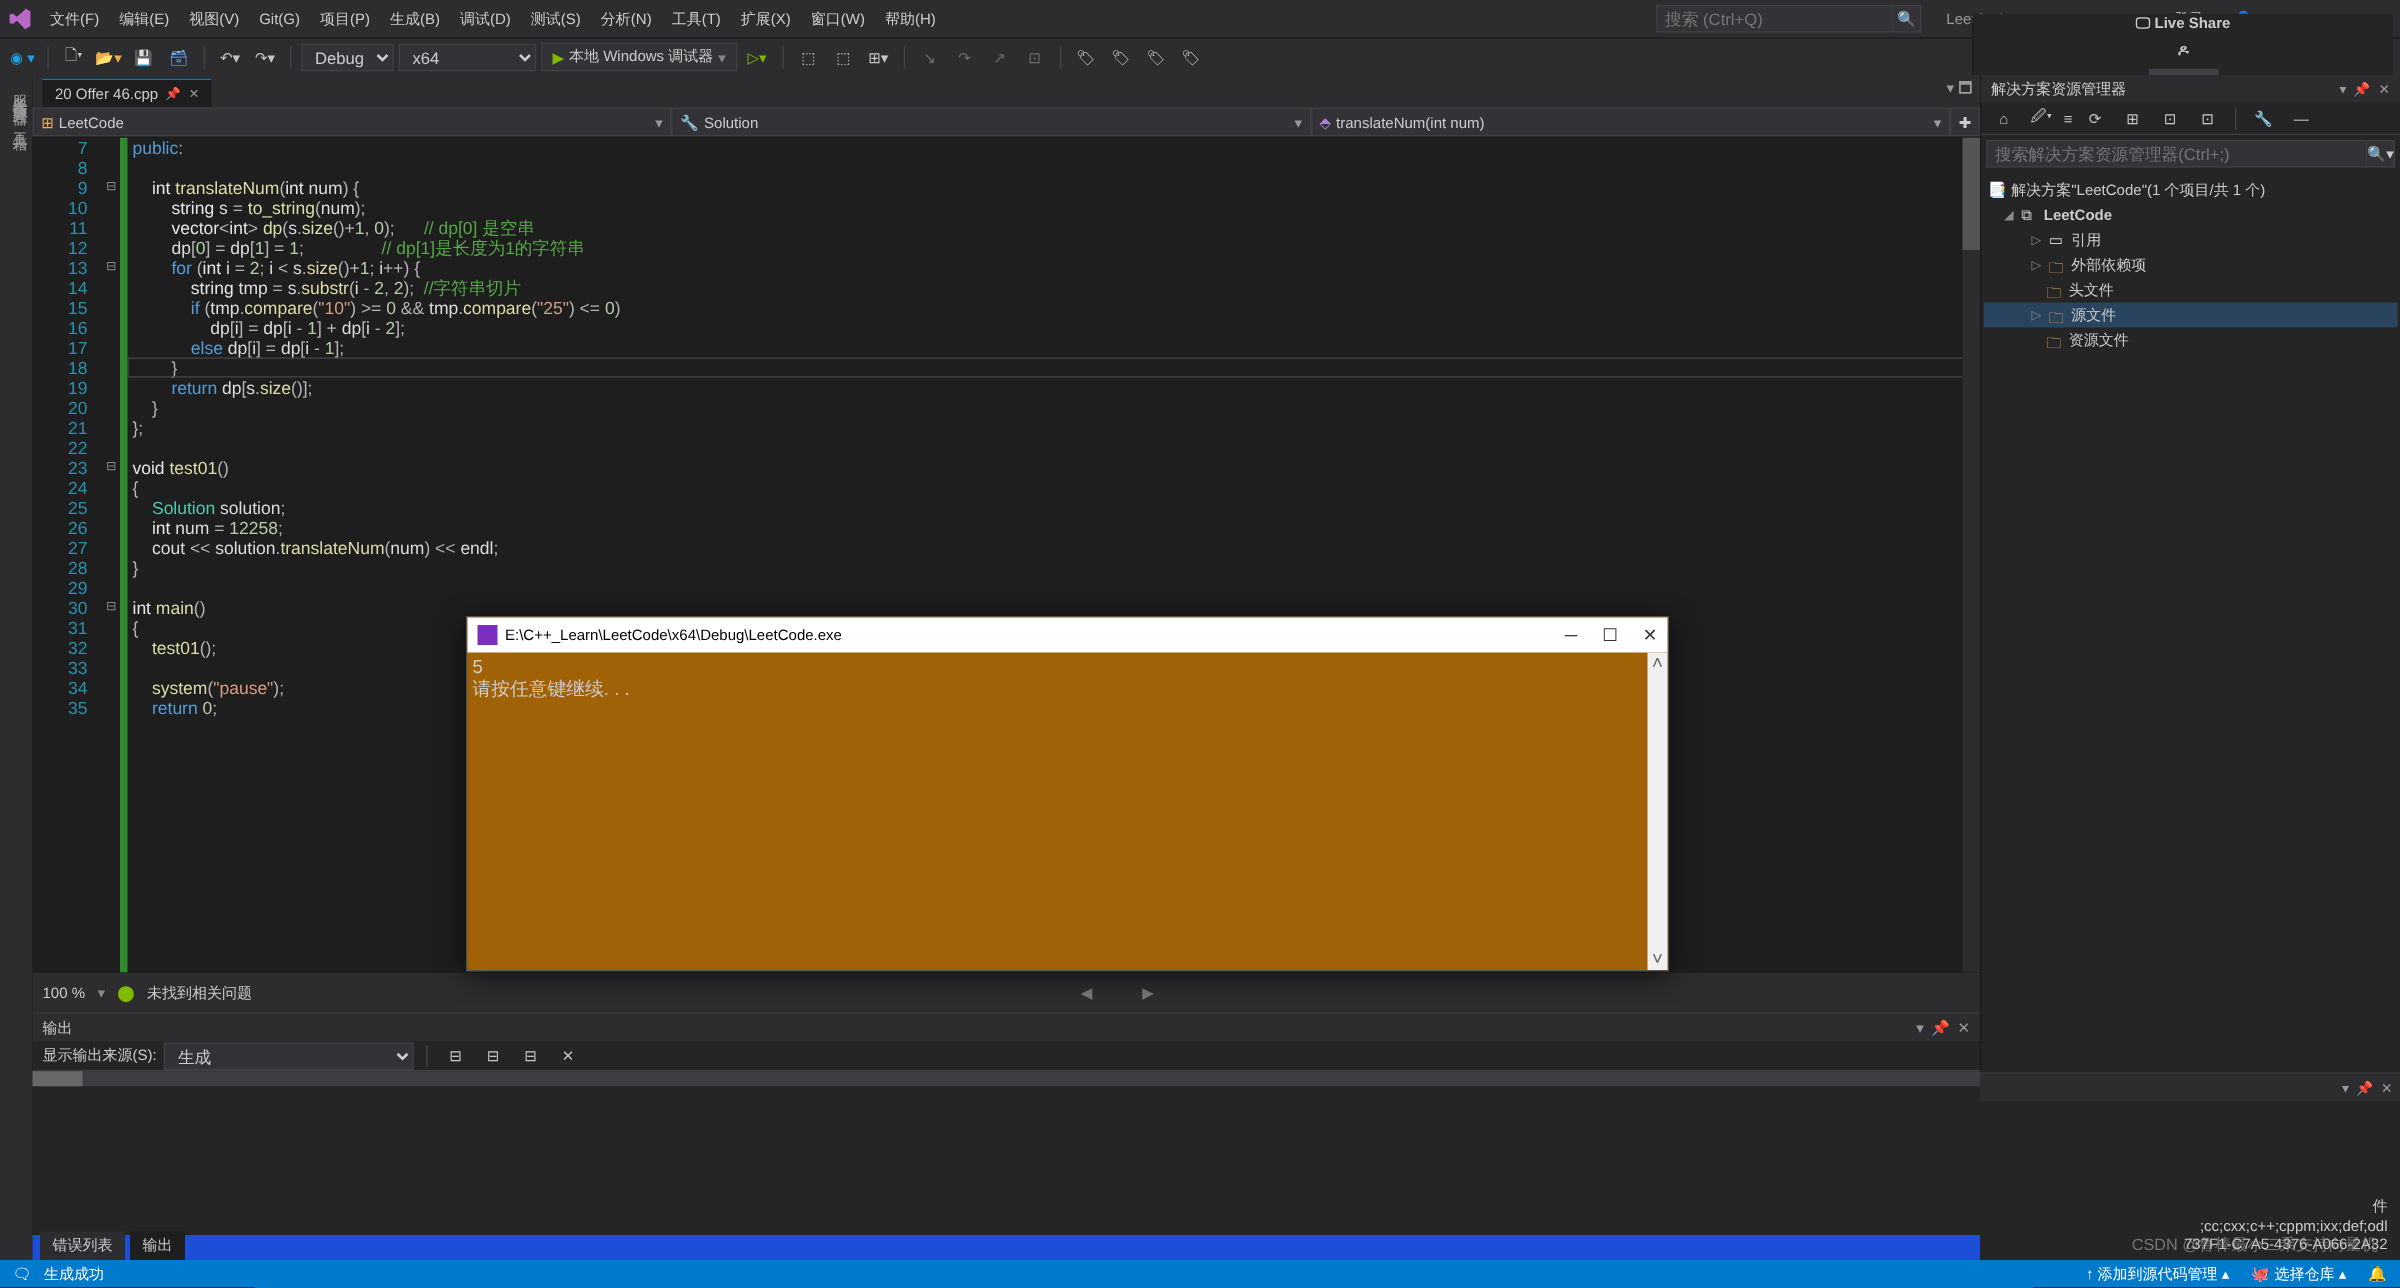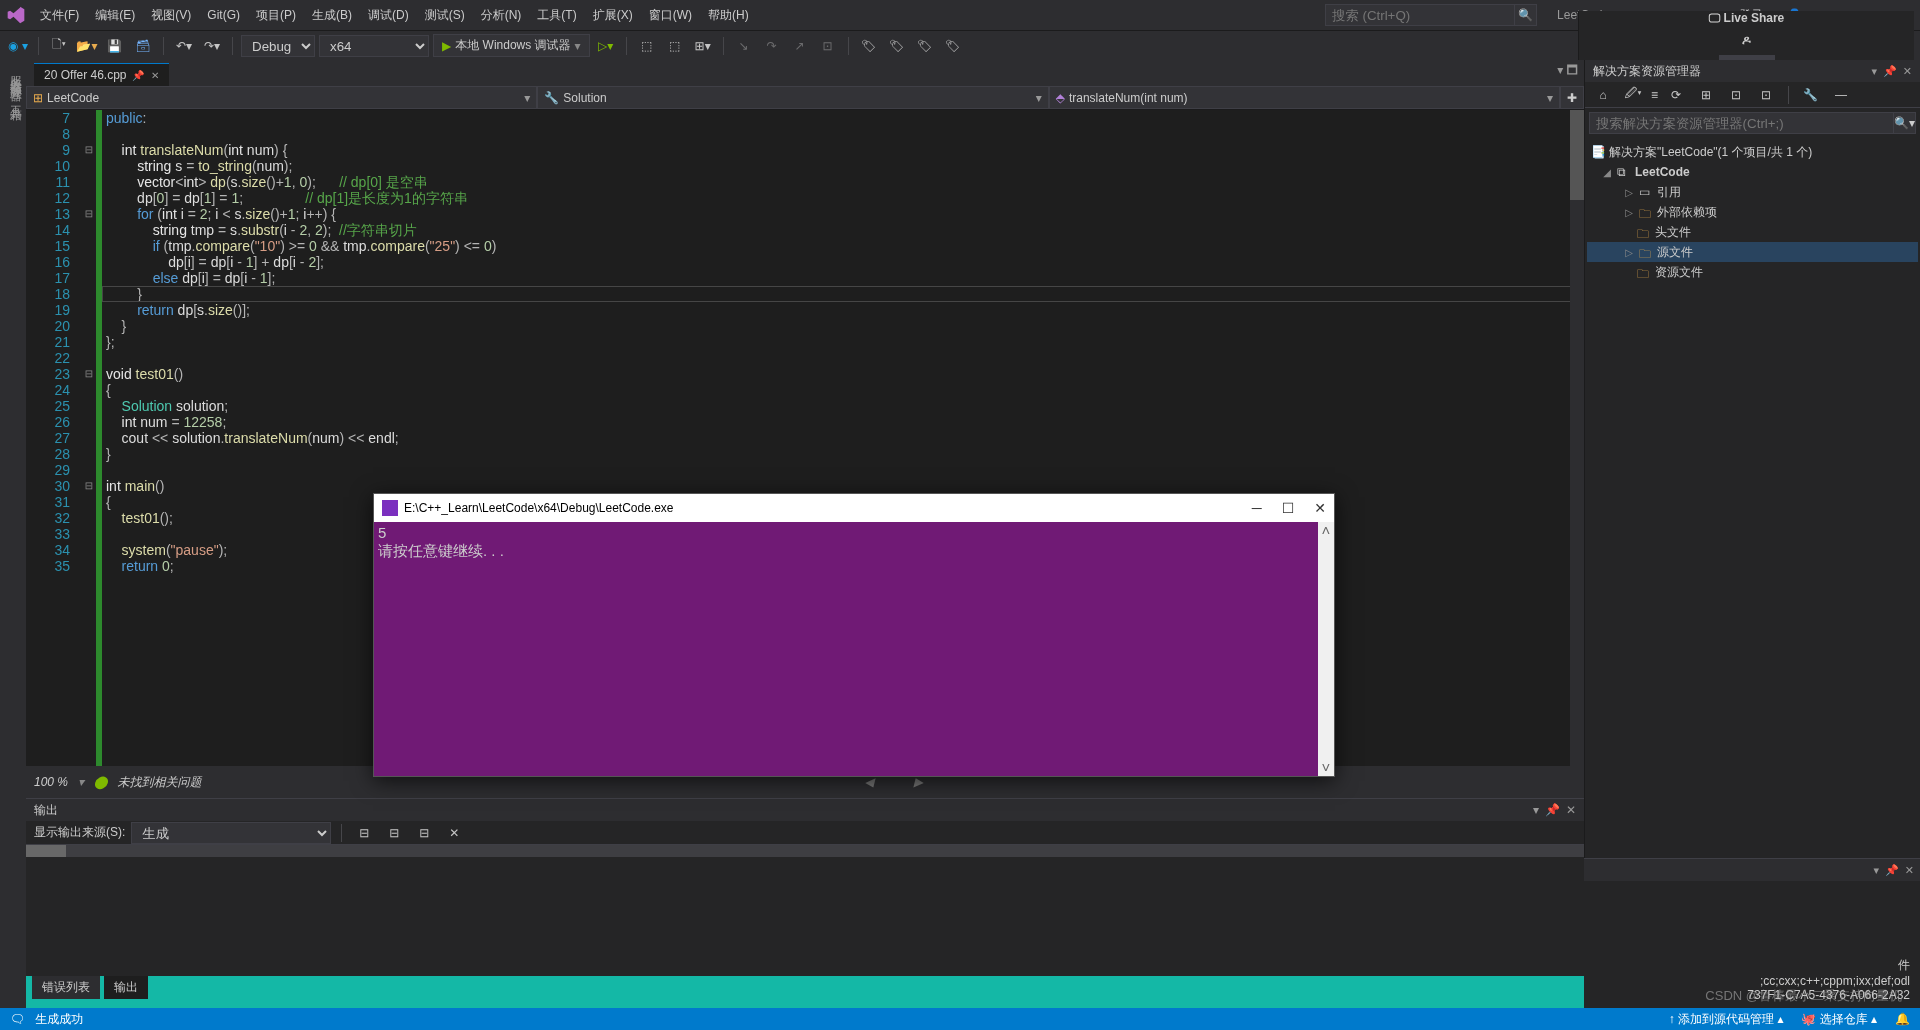--- a/index.html
+++ b/index.html
@@ -86,7 +86,7 @@
   .status { position:absolute; left:0; right:0; bottom:0; height:22px; background:#007acc; color:#fff; display:flex; align-items:center; padding:0 10px; gap:10px; }
   .status .r { margin-left:auto; display:flex; gap:18px; align-items:center; }
   
-  .console { position:absolute; left:373px; top:493px; width:962px; height:284px; background:#701a75; border:1px solid #555; display:flex; flex-direction:column; box-shadow:0 4px 20px #000a; }
+  .console { position:absolute; left:373px; top:493px; width:962px; height:284px; background:#a16207; border:1px solid #555; display:flex; flex-direction:column; box-shadow:0 4px 20px #000a; }
   .console .cb { height:28px; background:#fff; display:flex; align-items:center; padding:0 8px; color:#000; }
   .console .cb .ico { width:16px;height:16px;background:#7b2fbf;margin-right:6px; }
   .console .cb .wb { margin-left:auto; display:flex; gap:20px; color:#333; font-size:14px; }

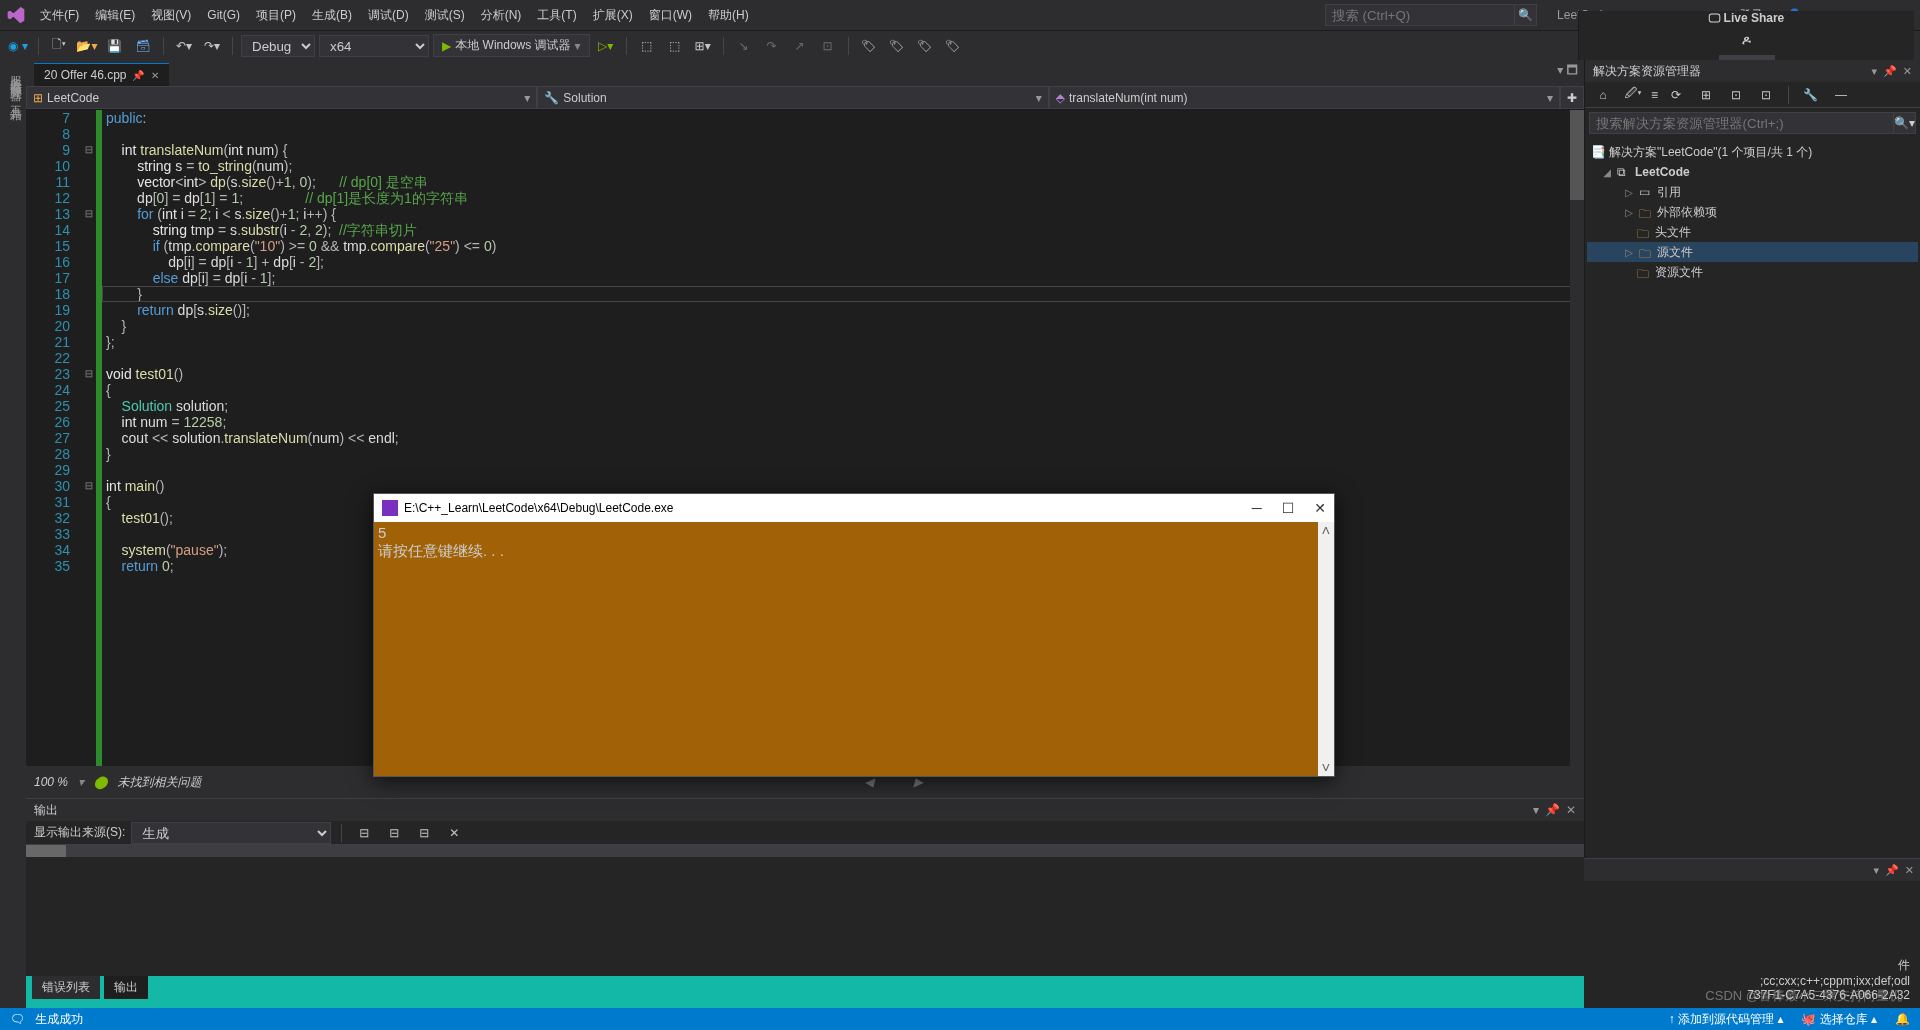--- a/index.html
+++ b/index.html
@@ -52,7 +52,7 @@
   .edscroll { position:absolute; right:0; top:0; width:14px; bottom:0; background:#2d2d30; }
   .edscroll .th { width:100%; background:#555; }
   
-  .zoombar { height:22px; background:#2d2d30; display:flex; align-items:center; padding:16px 8px; gap:10px; color:#ccc;font-style:italic; }
+  .zoombar { height:22px; background:#2d2d30; display:flex; align-items:center; padding:16px 8px; gap:10px; color:#ccc; }
   .zoombar .ok { color:#7fba00; font-weight:bold; }
   .zoombar .arrows { margin:0 auto; color:#777; display:flex; gap:40px; }
   

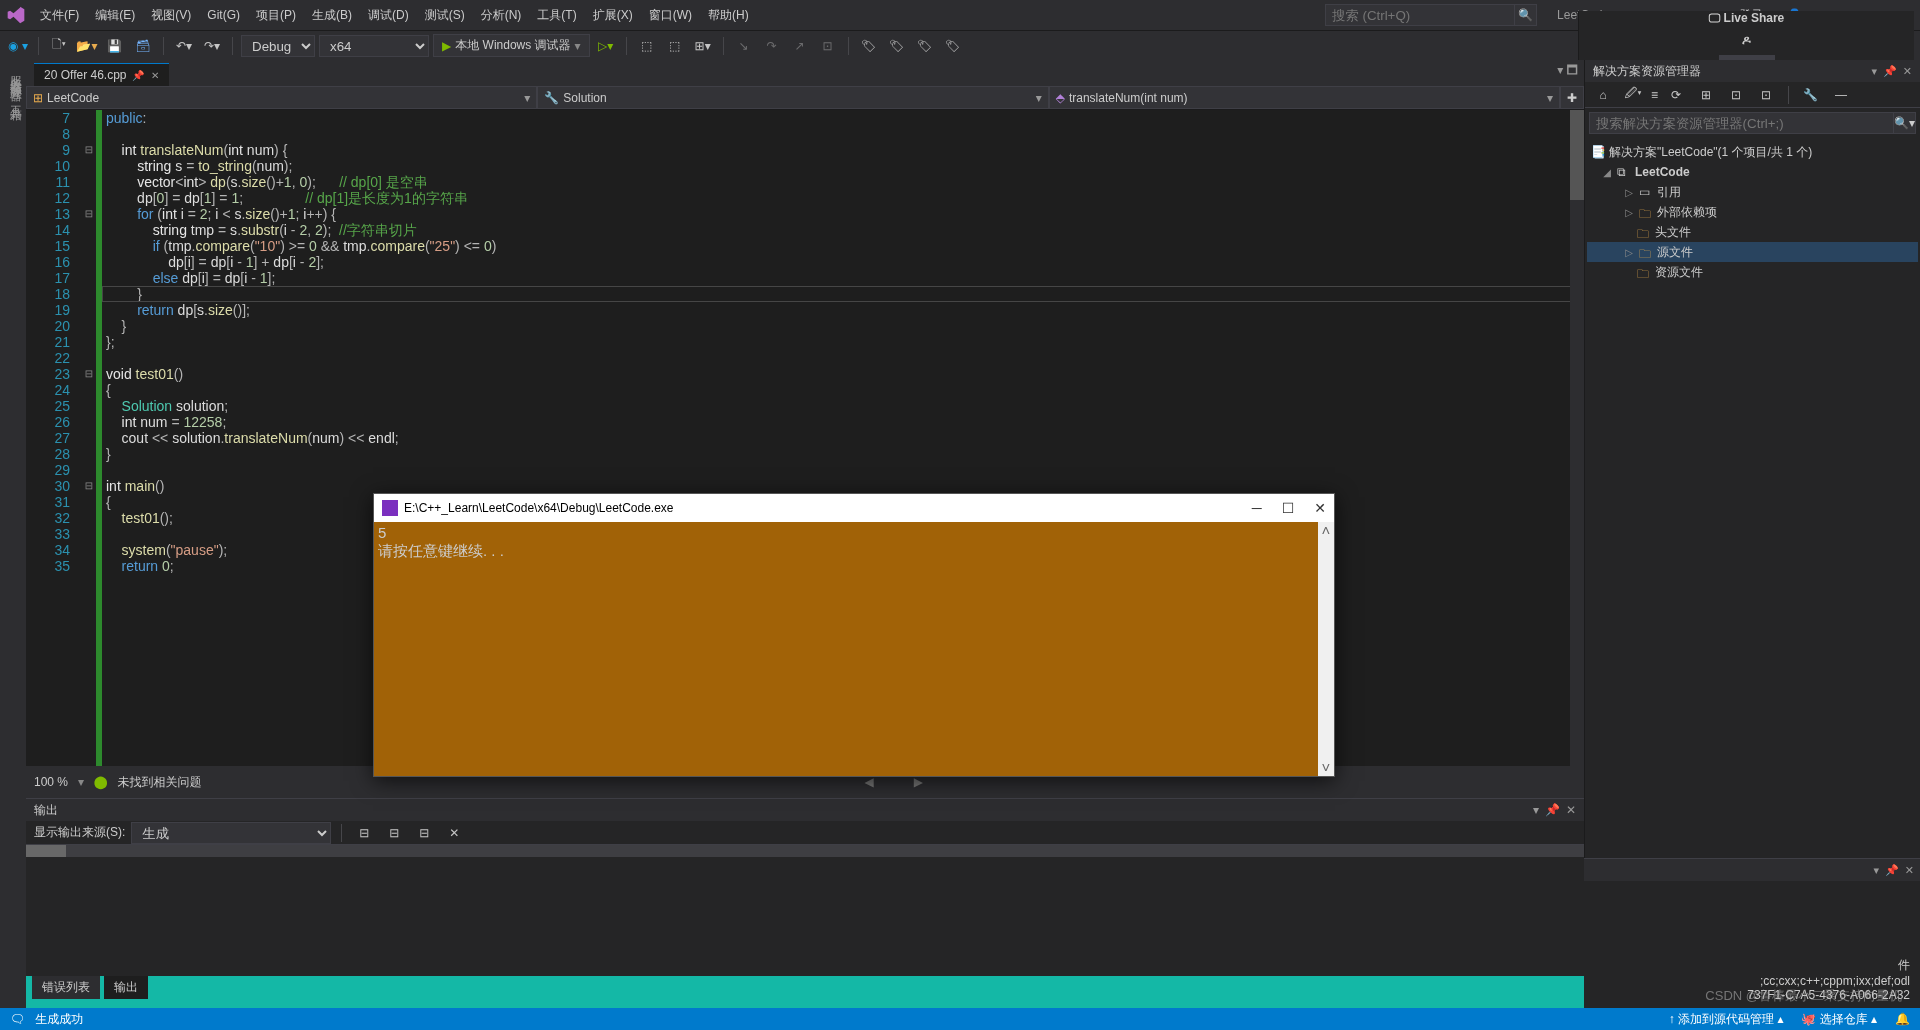--- a/index.html
+++ b/index.html
@@ -62,7 +62,7 @@
   .outpanel .log { flex:1; font-family:Consolas,monospace; font-size:13px; padding:6px 10px; color:#ccc; white-space:pre; overflow:hidden; }
   .outpanel .sb { height:12px; background:#3e3e42; }
   
-  .bottabs { height:32px; background:#14b8a6; display:flex; align-items:flex-start; padding-left:6px; gap:4px; }
+  .bottabs { height:20px; background:#1d4ed8; display:flex; align-items:flex-end; padding-left:6px; gap:4px; }
   .bottabs .bt { padding:3px 10px; background:#2d2d30; color:#ccc; }
   .bottabs .bt.active { background:#1e1e1e; }
   

